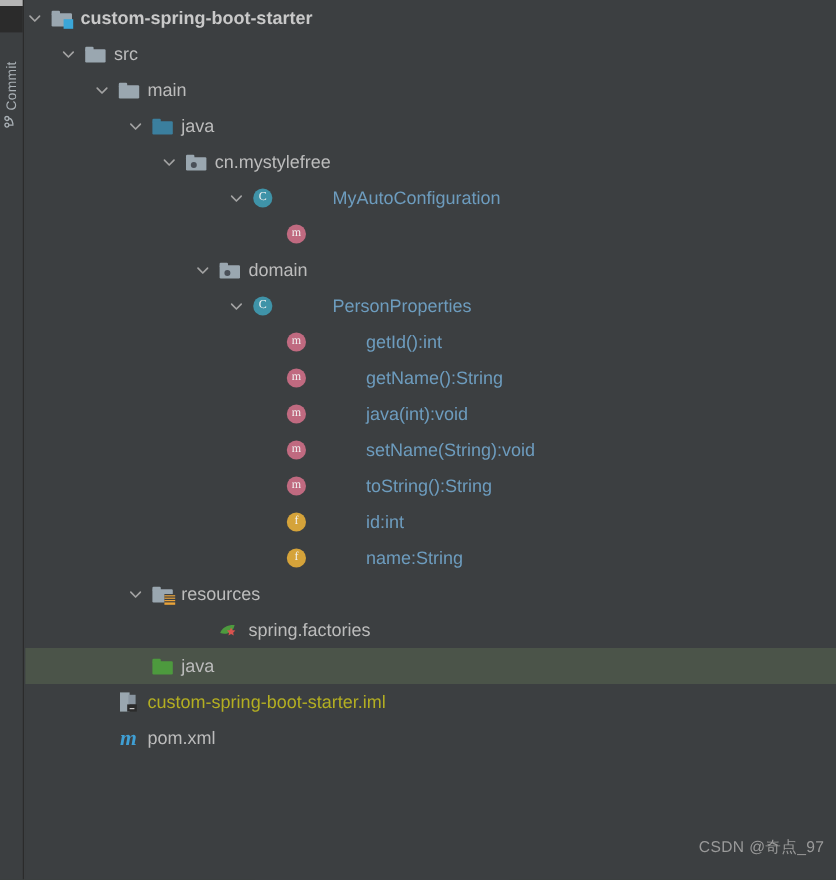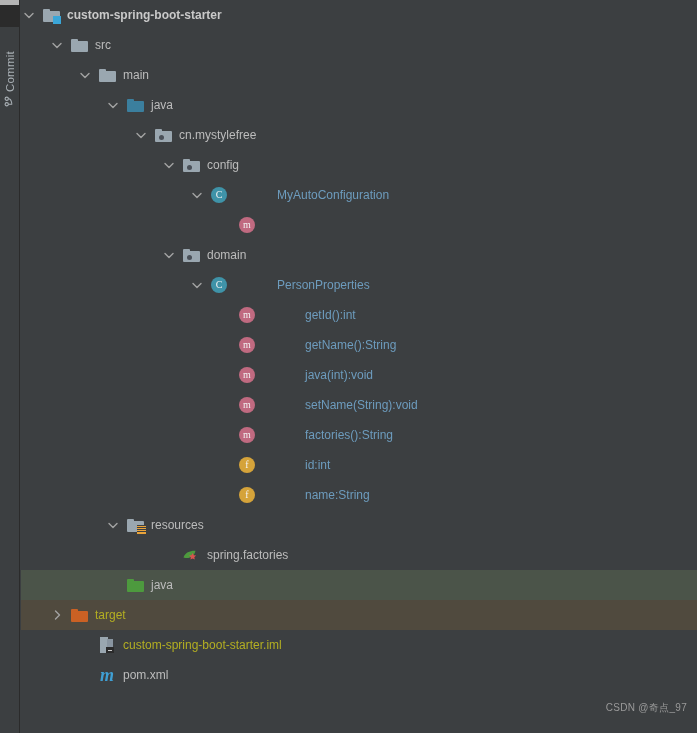--- a/index.html
+++ b/index.html
@@ -95,7 +95,7 @@
     position: relative;
   }
   .label {
-    font-size: 12px;
+    font-size: 15px;
     color: #bbbbbb;
     line-height: 1;
   }

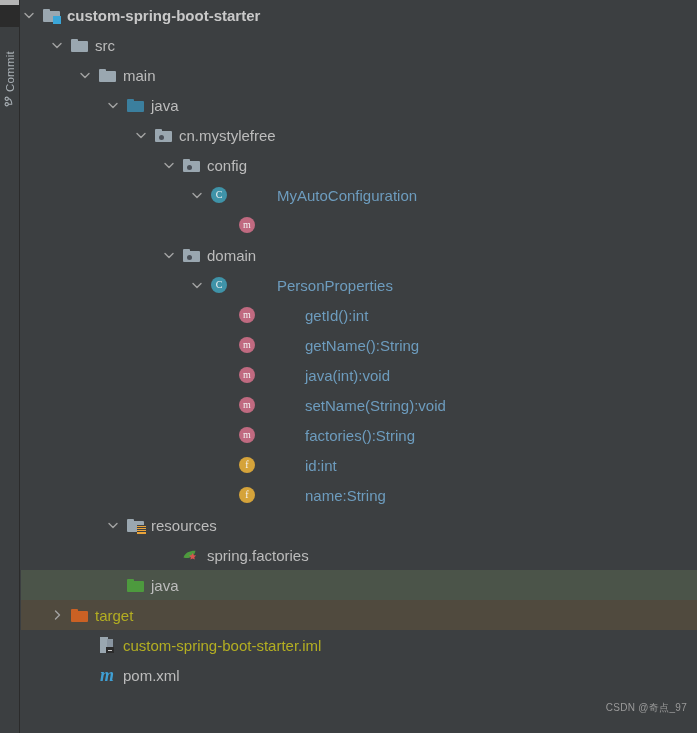--- a/index.html
+++ b/index.html
@@ -300,22 +300,6 @@
       <span class="label white">cn.mystylefree</span>
     </div>
     <div class="row">
-      <span style="flex: 0 0 140px;"></span>
-      <span class="arrow">
-        <svg width="10" height="10" viewBox="0 0 10 10">
-          <path d="M1 3.5 L5 7.5 L9 3.5" fill="none" stroke="#a3a3a3" stroke-width="1.4" stroke-linecap="round" stroke-linejoin="round"></path>
-        </svg>
-      </span>
-      <span class="icon">
-        <span class="folder gray">
-          <span class="tab-top"></span>
-          <span class="body"></span>
-          <span class="pkg-dot"></span>
-        </span>
-      </span>
-      <span class="label white">config</span>
-    </div>
-    <div class="row">
       <span style="flex: 0 0 168px;"></span>
       <span class="arrow">
         <svg width="10" height="10" viewBox="0 0 10 10">

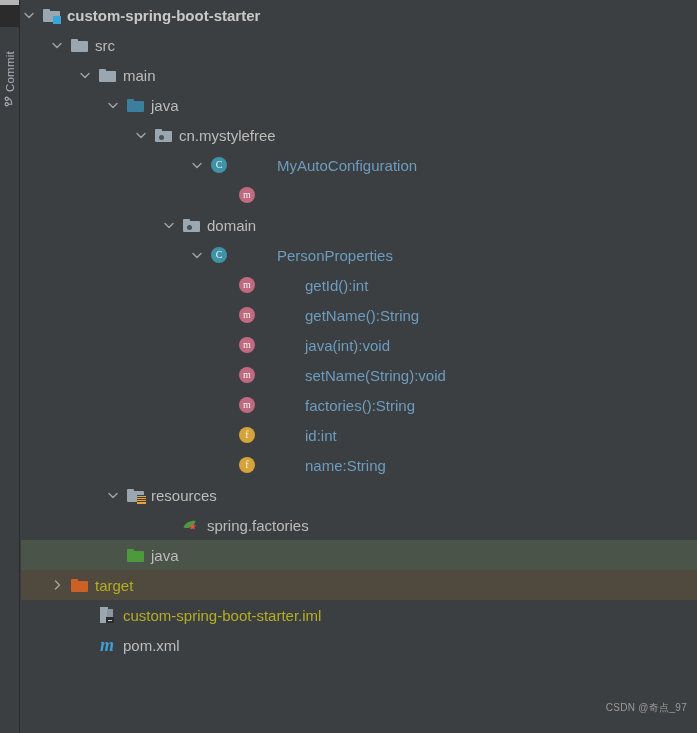--- a/index.html
+++ b/index.html
@@ -384,7 +384,7 @@
       <span class="icon">
         <span class="mbadge mth">m</span>
       </span>
-      <span class="label blue">factories():String</span>
+      <span class="label blue">toString():String</span>
     </div>
     <div class="row">
       <span style="flex: 0 0 196px;"></span>

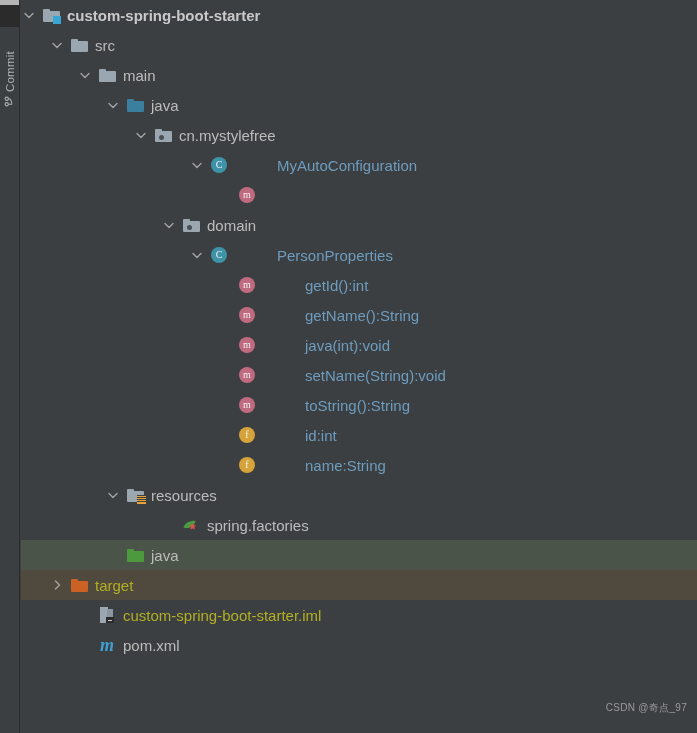--- a/index.html
+++ b/index.html
@@ -445,21 +445,6 @@
       </span>
       <span class="label white">java</span>
     </div>
-    <div class="row sel-brown">
-      <span style="flex: 0 0 28px;"></span>
-      <span class="arrow">
-        <svg width="10" height="10" viewBox="0 0 10 10">
-          <path d="M3.5 1 L7.5 5 L3.5 9" fill="none" stroke="#a3a3a3" stroke-width="1.4" stroke-linecap="round" stroke-linejoin="round"></path>
-        </svg>
-      </span>
-      <span class="icon">
-        <span class="folder orange">
-          <span class="tab-top"></span>
-          <span class="body"></span>
-        </span>
-      </span>
-      <span class="label yellow">target</span>
-    </div>
     <div class="row">
       <span style="flex: 0 0 56px;"></span>
       <span class="arrow empty"></span>

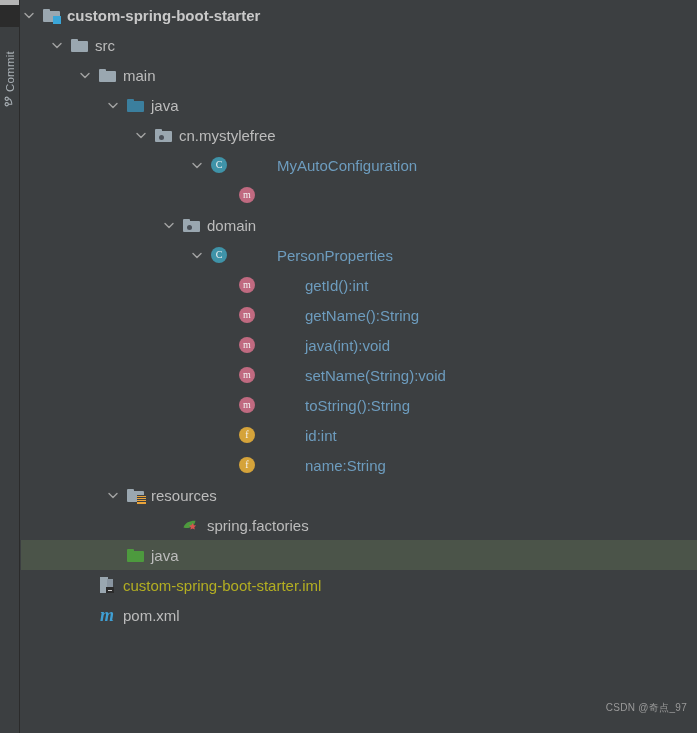--- a/index.html
+++ b/index.html
@@ -198,7 +198,7 @@
     position: absolute;
     right: 10px;
     bottom: 18px;
-    font-size: 10px;
+    font-size: 13px;
     color: #9a9a9a;
     letter-spacing: .3px;
   }

